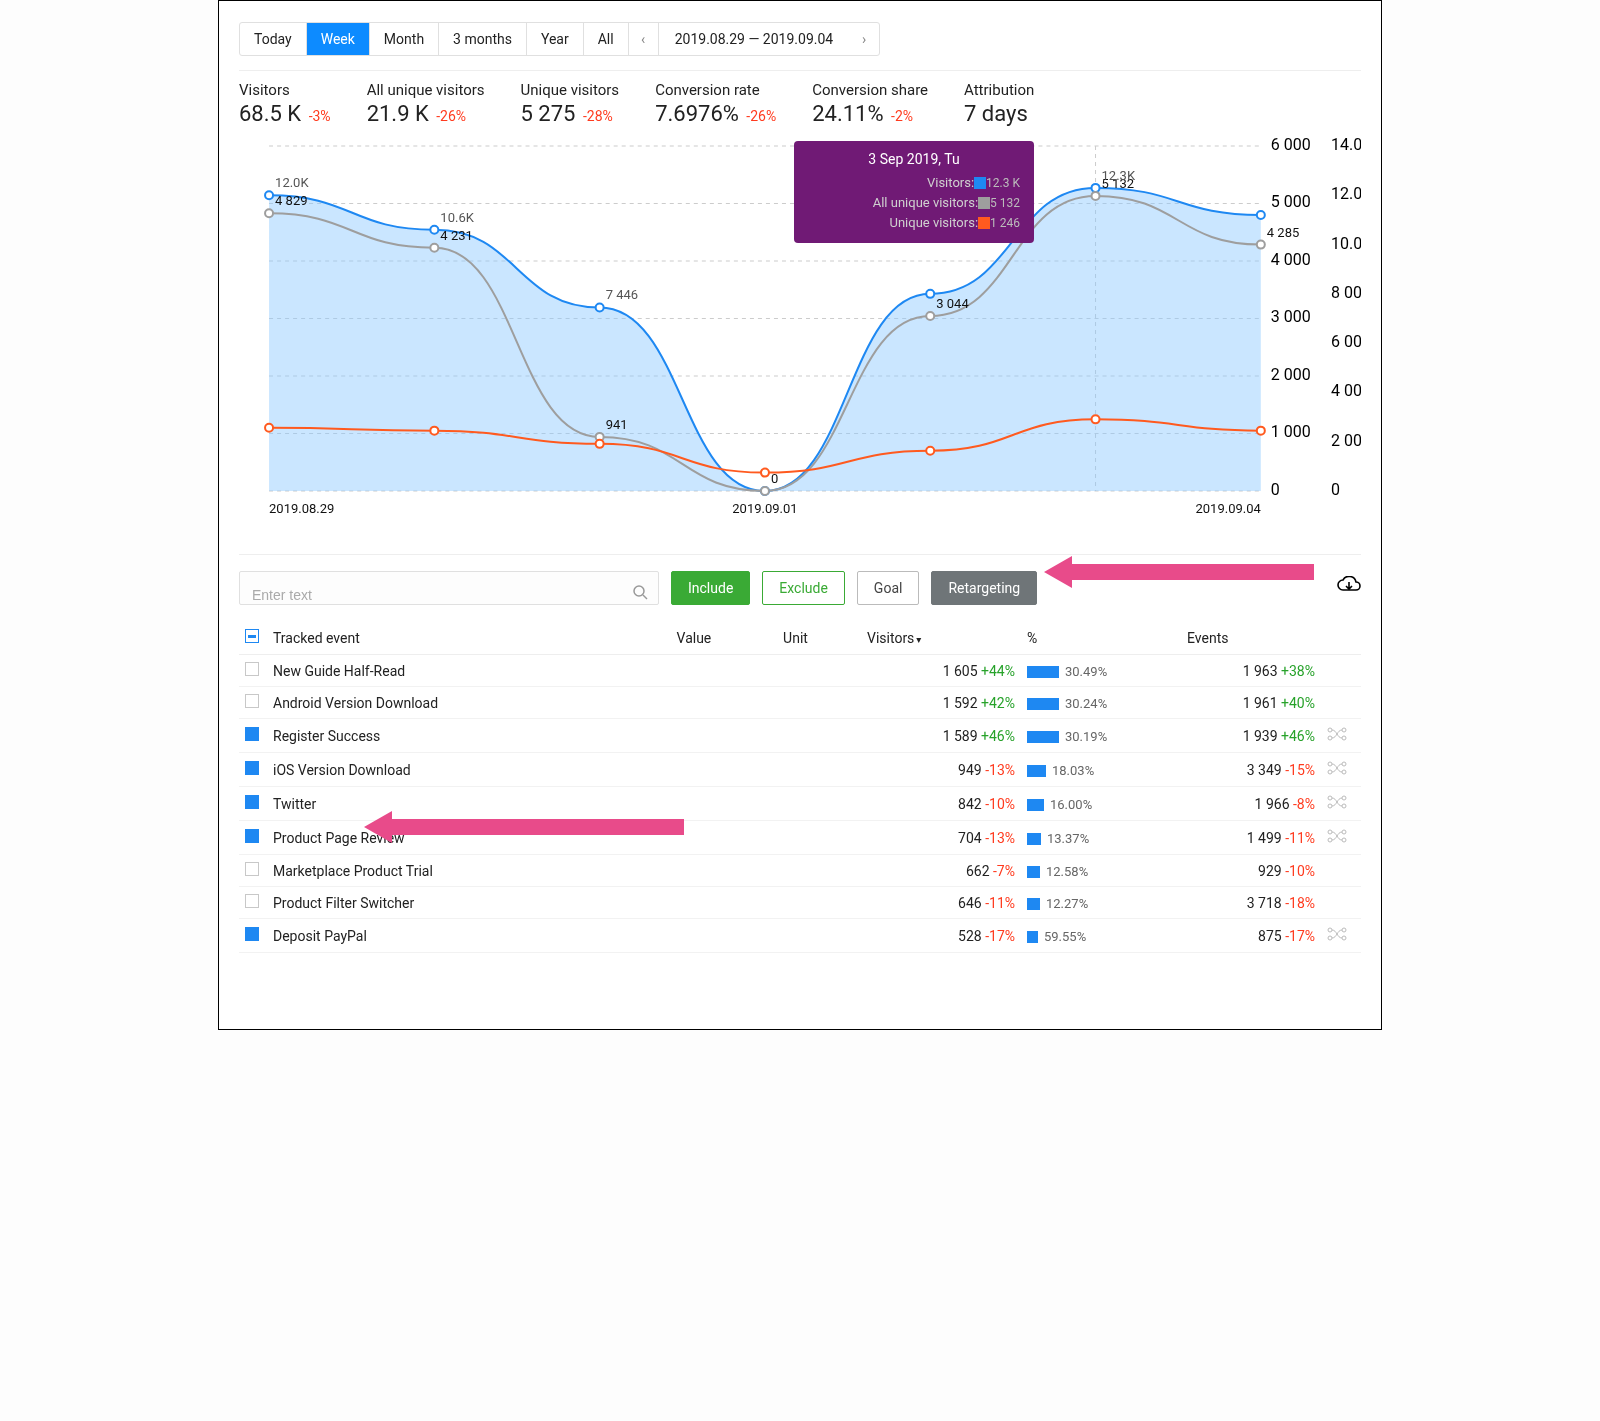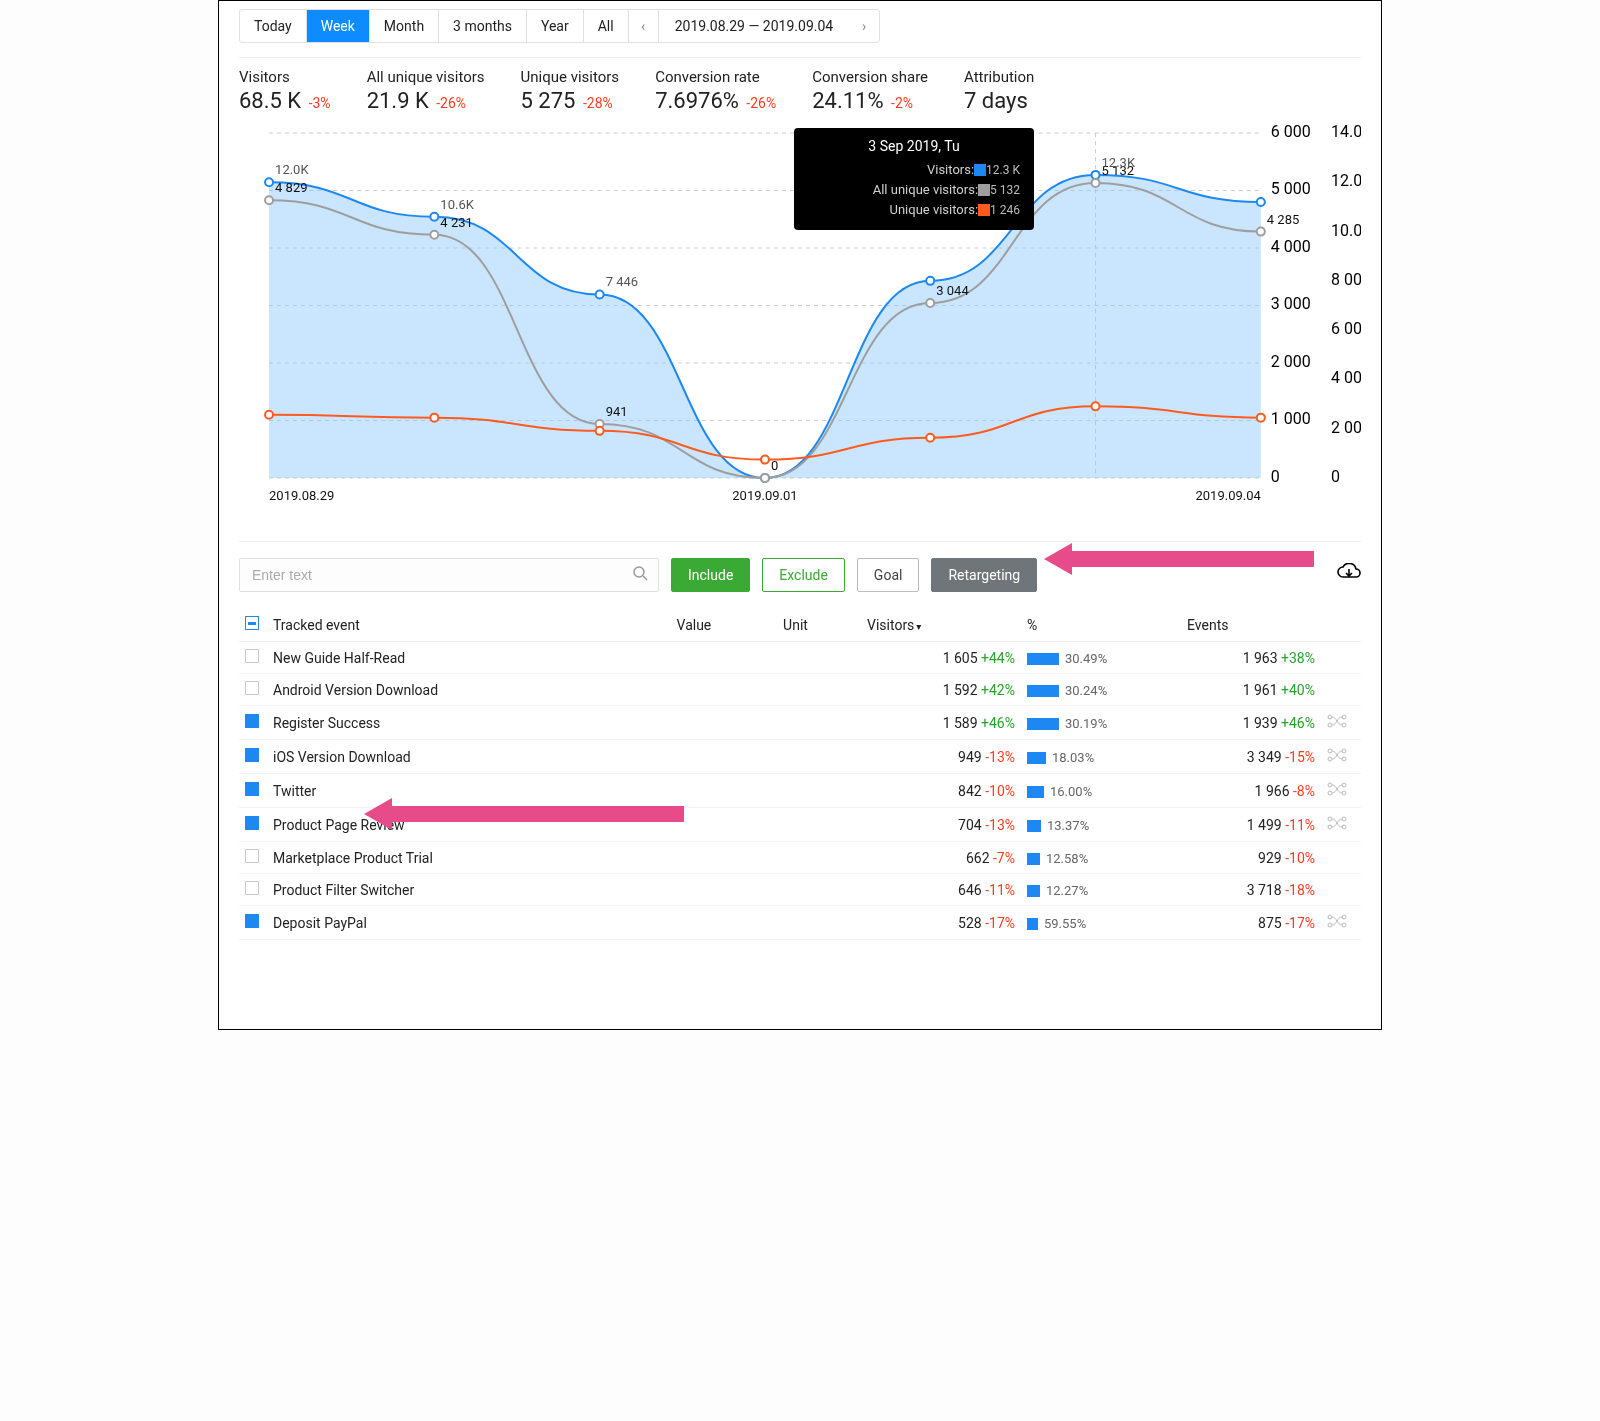--- a/index.html
+++ b/index.html
@@ -5,7 +5,7 @@
 html,body{margin:0;padding:0;font-family:-apple-system,BlinkMacSystemFont,"Segoe UI",Roboto,Arial,sans-serif;background:#fdfdfd;color:#222;}
 *{box-sizing:border-box;}
 .frame{width:1164px;height:1030px;background:#fff;margin:0 auto;border:1px solid #000;position:relative;overflow:hidden;}
-.inner{padding:8px 20px 0 20px;}
+.inner{padding:21px 20px 0 20px;}
 .dtabs{display:flex;align-items:center;border:1px solid #e0e0e0;border-radius:3px;width:max-content;height:34px;}
 .dtabs .tab{padding:0 14px;height:100%;display:flex;align-items:center;font-size:14px;border-right:1px solid #e0e0e0;cursor:pointer;}
 .dtabs .tab:last-child{border-right:none;}

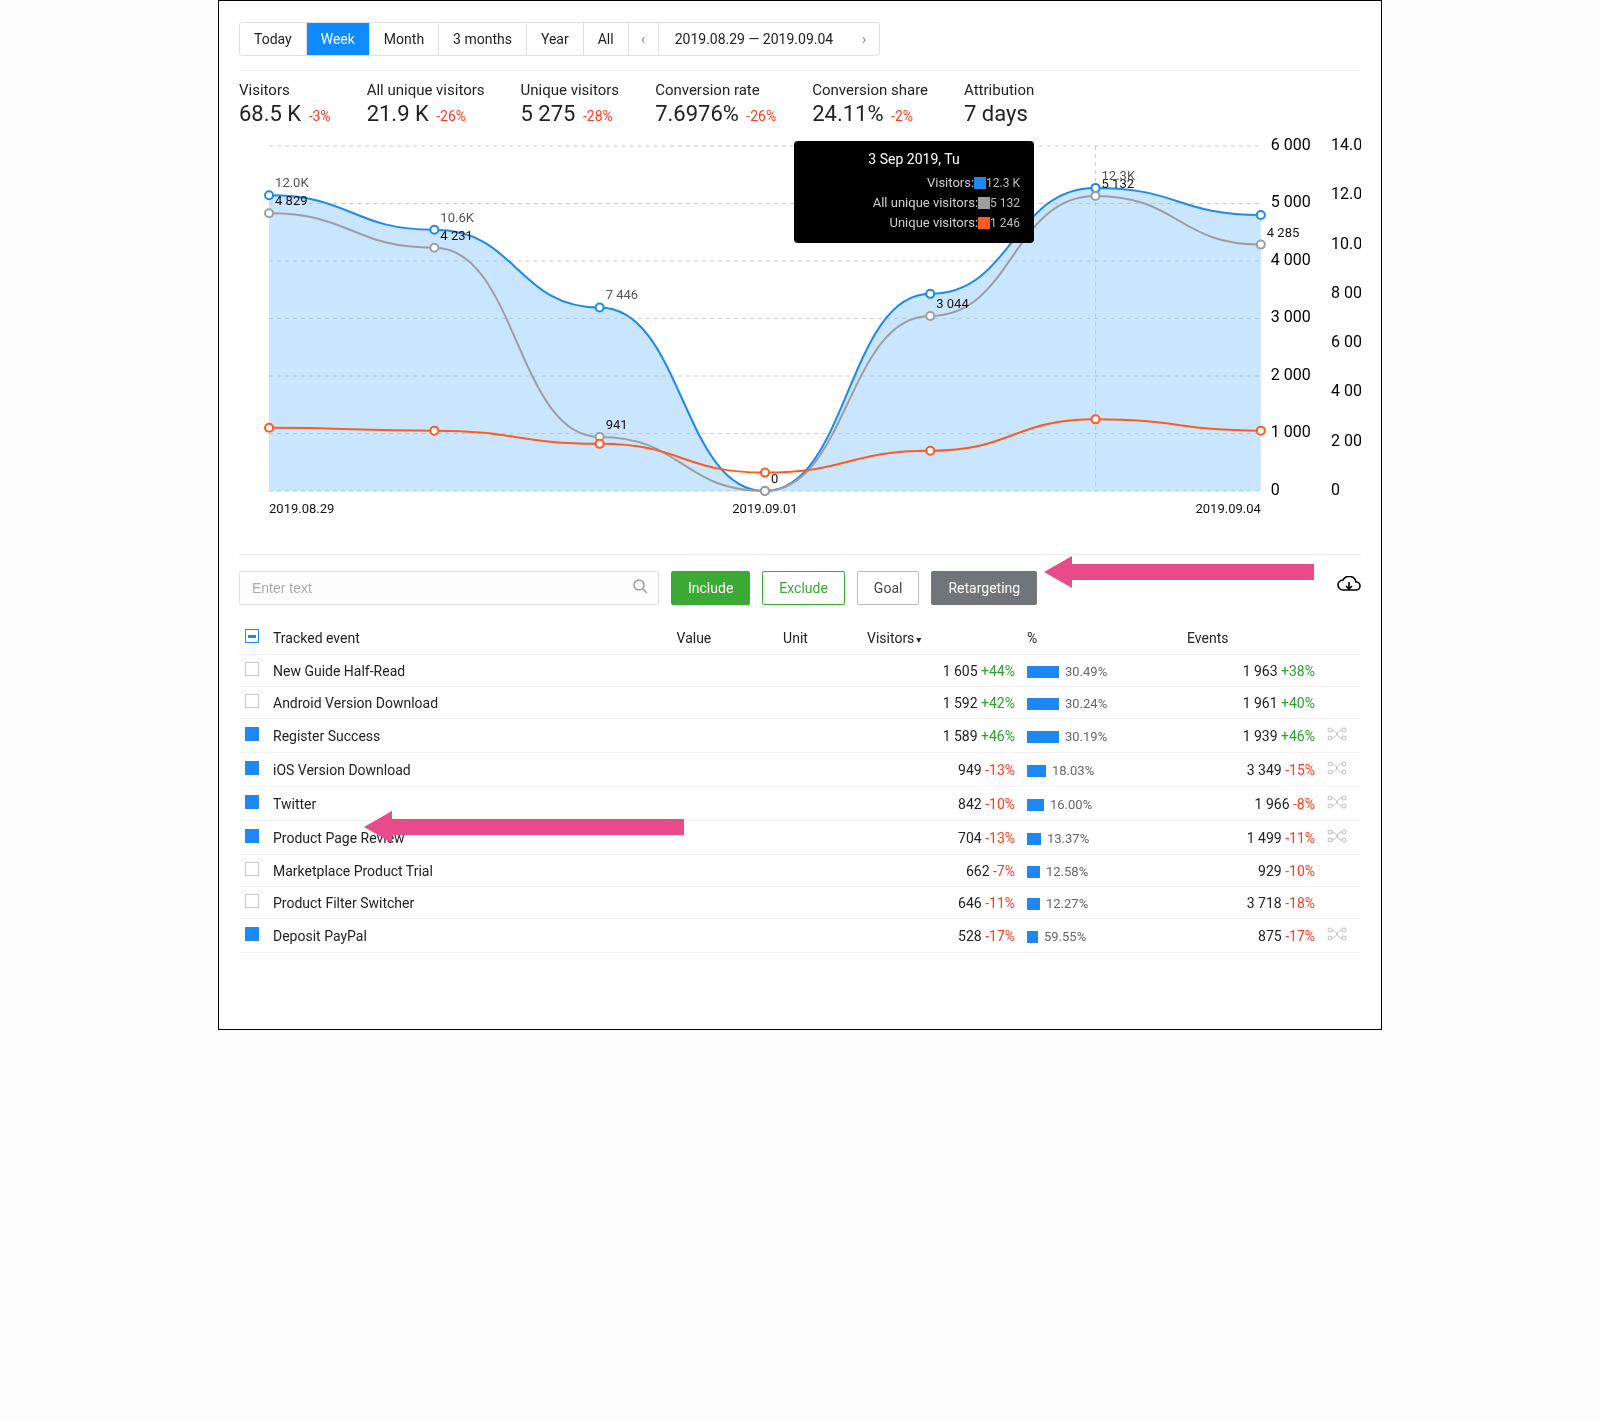--- a/index.html
+++ b/index.html
@@ -33,7 +33,7 @@
 .pt.or{stroke:#ff5a1f;}
 .datalbl{font-size:13px;fill:#111;}
 .datalbl.gr{fill:#555;}
-.tooltip{position:absolute;left:555px;top:5px;background:#000000;color:#eee;border-radius:4px;padding:10px 14px;font-size:14px;min-width:240px;}
+.tooltip{position:absolute;left:555px;top:5px;background:#701a75;color:#eee;border-radius:4px;padding:10px 14px;font-size:14px;min-width:240px;}
 .tooltip .ttl{text-align:center;font-size:14px;margin-bottom:6px;color:#fff;}
 .tooltip .row{display:flex;align-items:center;justify-content:flex-end;font-size:13px;line-height:20px;}
 .tooltip .row .lab{color:#cfcfcf;}

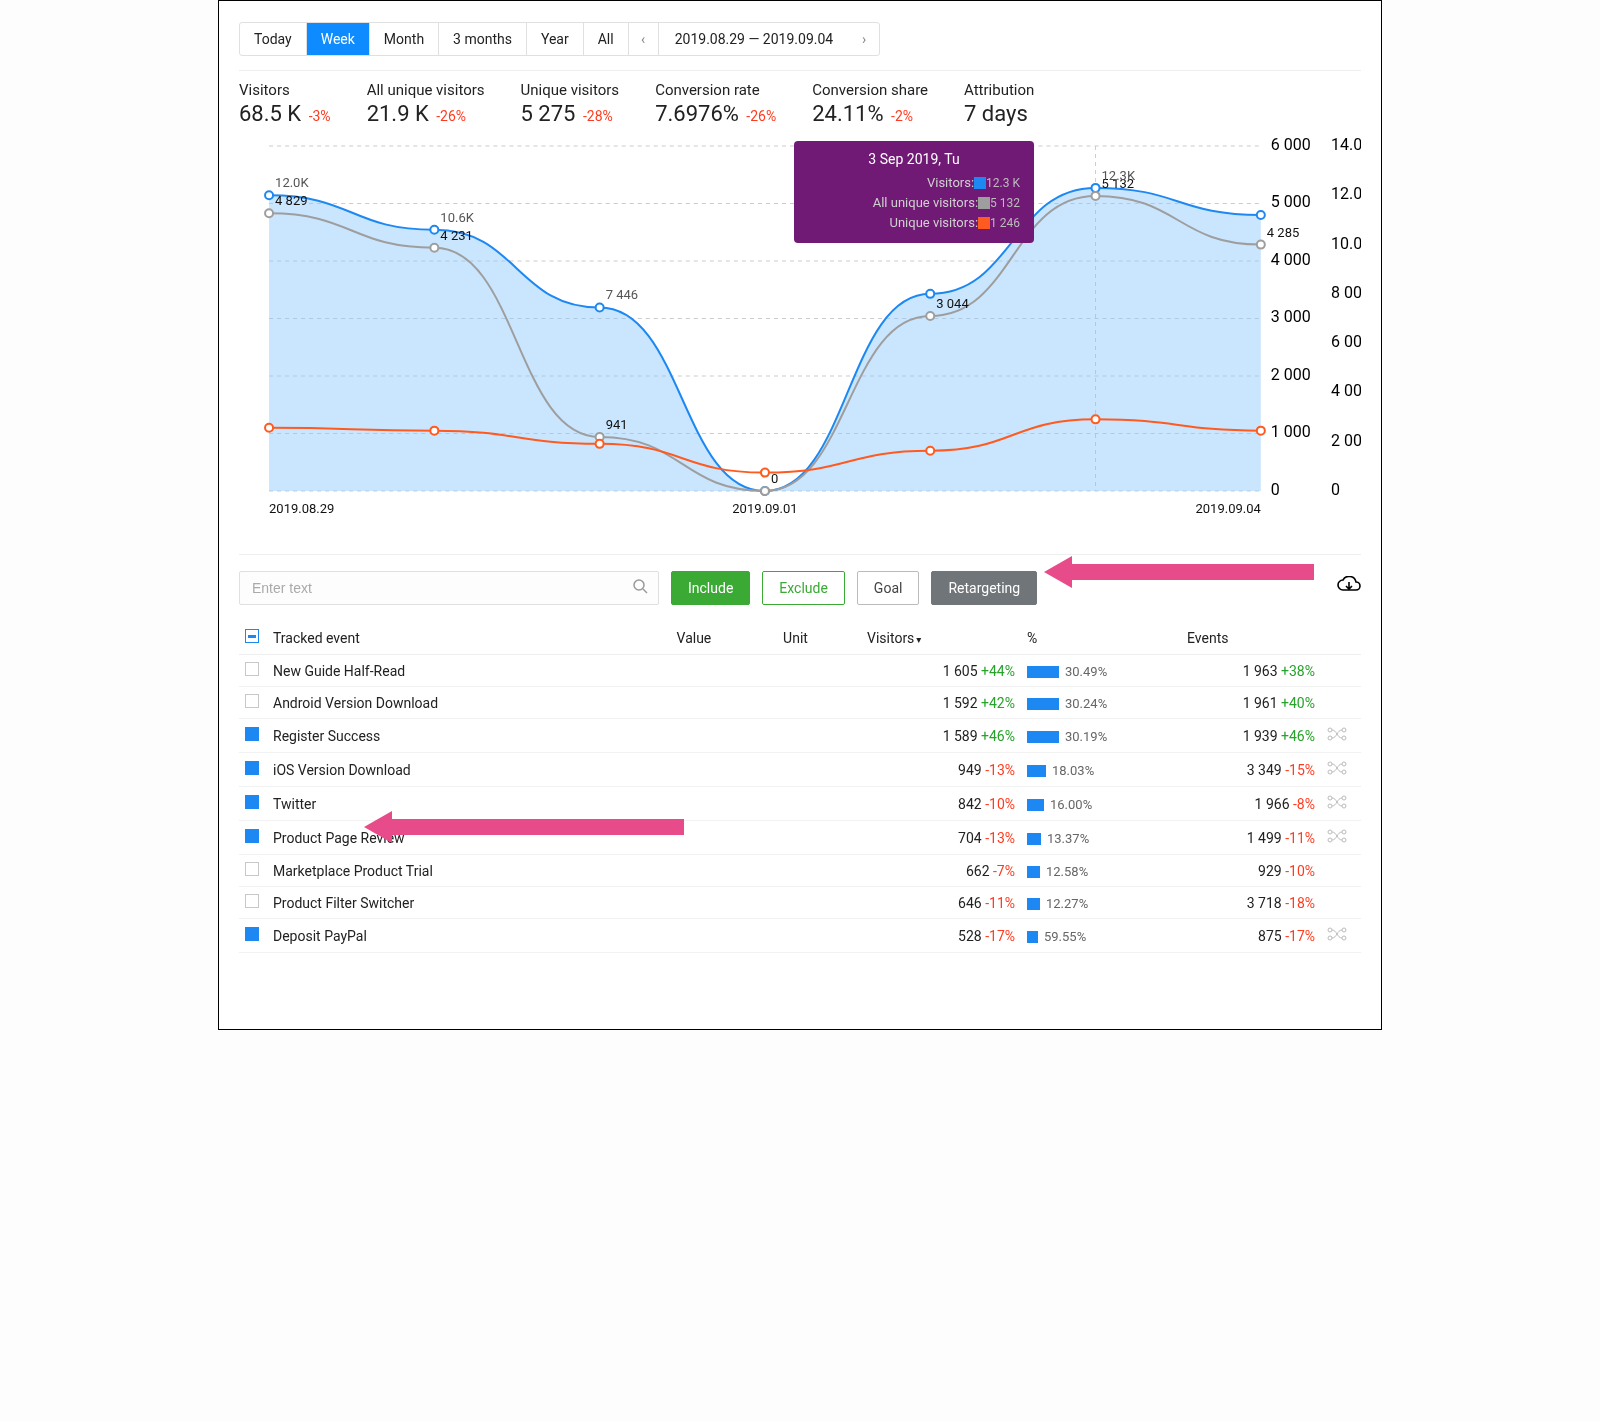--- a/index.html
+++ b/index.html
@@ -41,7 +41,7 @@
 .tooltip .val{color:#bbb;font-size:12px;}
 .xlab{font-size:13px;fill:#111;}
 .panel2{margin-top:28px;border-top:1px solid #eee;padding-top:16px;display:flex;align-items:center;gap:12px;}
-.search{display:flex;align-items:center;border:1px solid #e0e0e0;width:420px;height:34px;padding:0 10px;border-radius:2px;background:#fdfdfd;}
+.search{display:flex;align-items:flex-end;border:1px solid #e0e0e0;width:420px;height:34px;padding:0 10px;border-radius:2px;background:#fdfdfd;}
 .search input{border:none;outline:none;background:transparent;width:100%;font-size:14px;color:#555;}
 .search input::placeholder{color:#aaa;}
 .btn{height:34px;padding:0 16px;border-radius:2px;font-size:14px;display:flex;align-items:center;cursor:pointer;}

